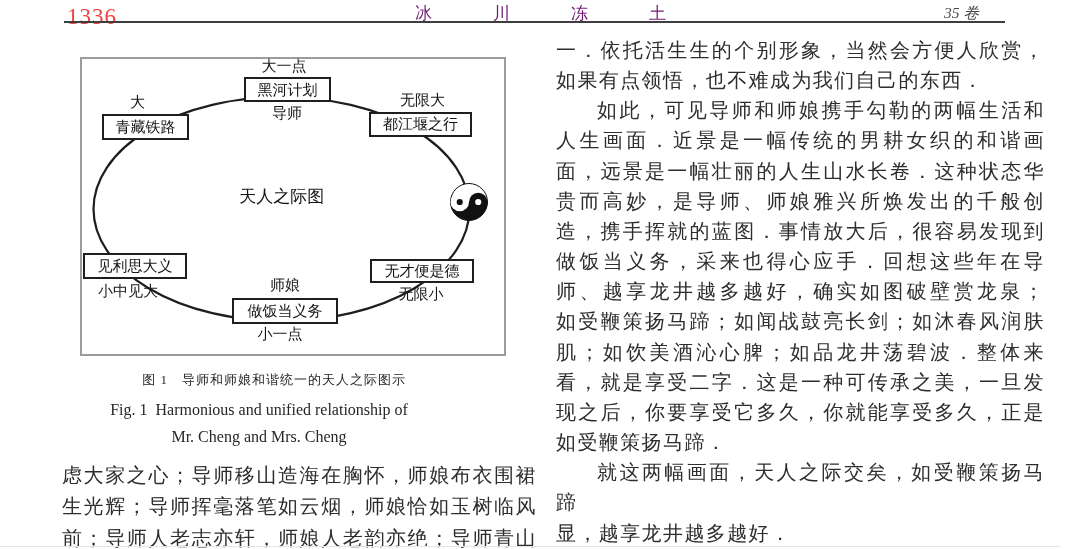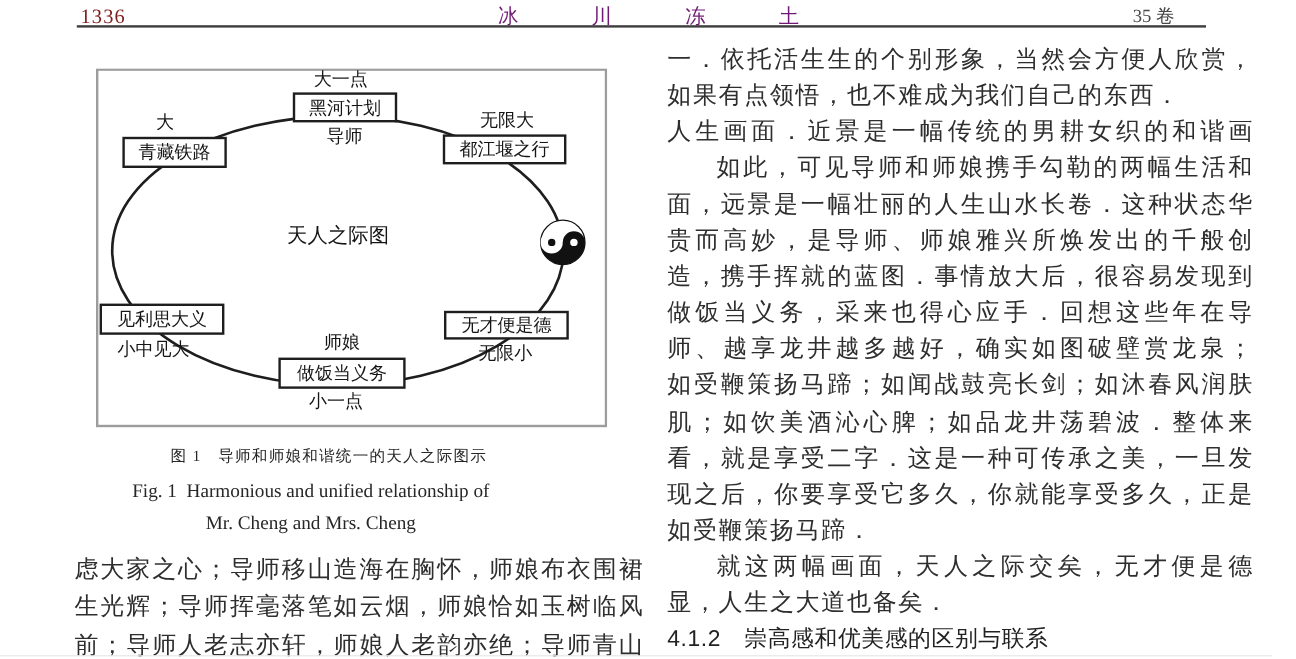--- a/index.html
+++ b/index.html
@@ -11,7 +11,7 @@
   .abs{position:absolute;}
 
   
-  .hdr-num{left:67px;top:4px;font-size:17px;color:#7f1d1d;letter-spacing:1px;}
+  .hdr-num{left:67px;top:4px;font-size:23px;color:#ef4444;letter-spacing:1px;}
   .hdr-title{left:571px;top:2px;transform:translateX(-50%);font-size:17px;color:#701a75;
     letter-spacing:61px;white-space:nowrap;}
   .hdr-vol{left:944px;top:3px;font-size:15.5px;color:#4a4a4a;}

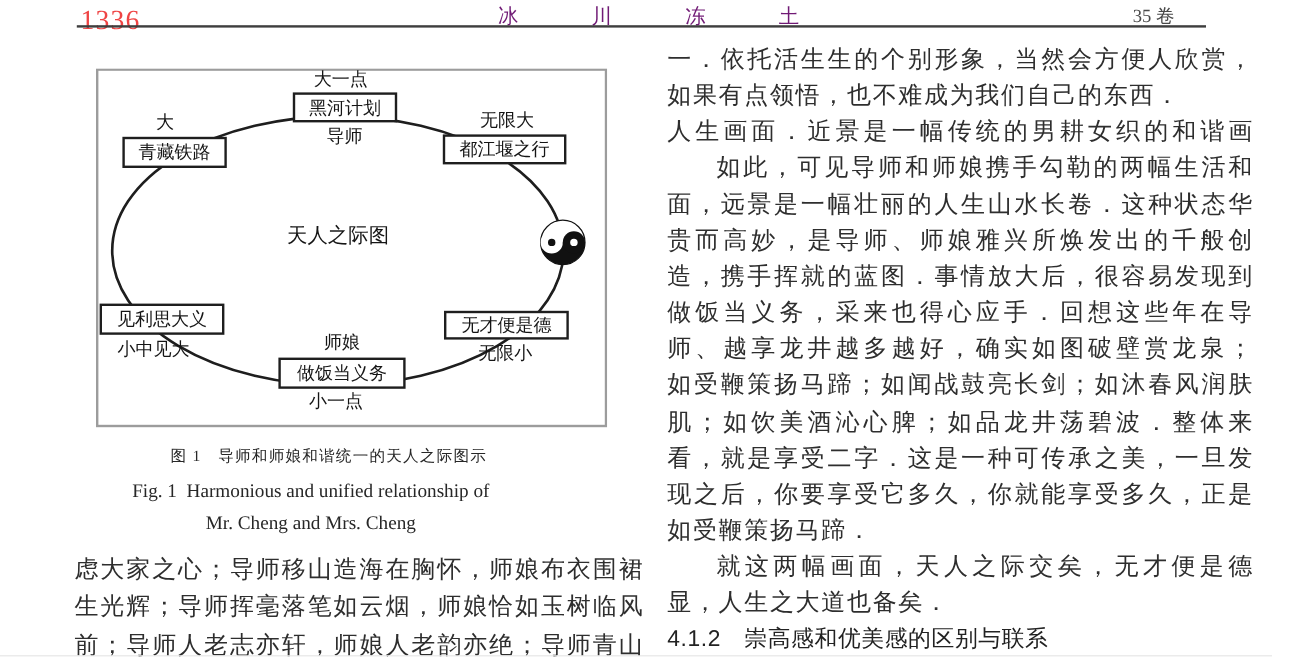--- a/index.html
+++ b/index.html
@@ -14,7 +14,7 @@
   .hdr-num{left:67px;top:4px;font-size:23px;color:#ef4444;letter-spacing:1px;}
   .hdr-title{left:571px;top:2px;transform:translateX(-50%);font-size:17px;color:#701a75;
     letter-spacing:61px;white-space:nowrap;}
-  .hdr-vol{left:944px;top:3px;font-size:15.5px;color:#4a4a4a;}
+  .hdr-vol{left:944px;top:3px;font-size:15.5px;color:#4a4a4a;font-style:italic;}
   .hdr-rule{left:64px;top:21px;width:941px;height:2px;background:#3e3e3e;}
 
   

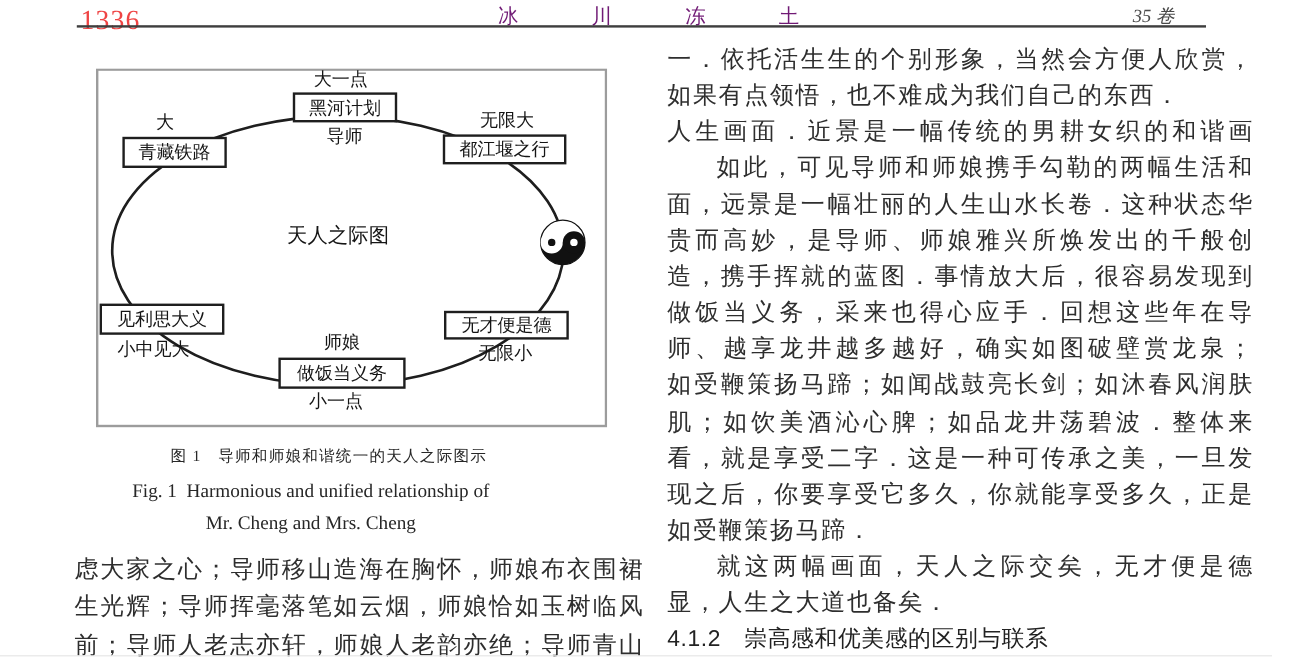--- a/index.html
+++ b/index.html
@@ -105,8 +105,8 @@
 <div class="abs rightcol">
   <div class="tline">一．依托活生生的个别形象，当然会方便人欣赏，</div>
   <div class="tline end">如果有点领悟，也不难成为我们自己的东西．</div>
+  <div class="tline ind">如此，可见导师和师娘携手勾勒的两幅生活和</div>
   <div class="tline">人生画面．近景是一幅传统的男耕女织的和谐画</div>
-  <div class="tline ind">如此，可见导师和师娘携手勾勒的两幅生活和</div>
   <div class="tline">面，远景是一幅壮丽的人生山水长卷．这种状态华</div>
   <div class="tline">贵而高妙，是导师、师娘雅兴所焕发出的千般创</div>
   <div class="tline">造，携手挥就的蓝图．事情放大后，很容易发现到</div>

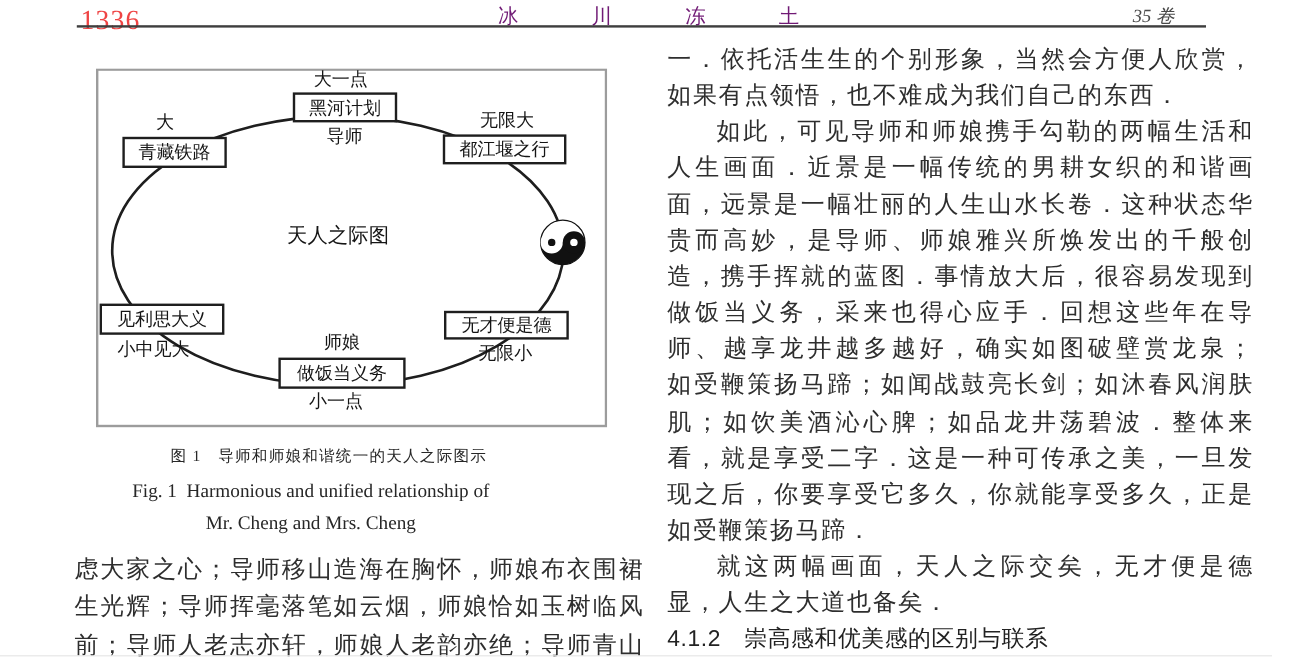--- a/index.html
+++ b/index.html
@@ -117,7 +117,7 @@
   <div class="tline">看，就是享受二字．这是一种可传承之美，一旦发</div>
   <div class="tline">现之后，你要享受它多久，你就能享受多久，正是</div>
   <div class="tline end">如受鞭策扬马蹄．</div>
-  <div class="tline ind">就这两幅画面，天人之际交矣，无才便是德</div>
+  <div class="tline ind">就这两幅画面，天人之际交矣，如受鞭策扬马蹄</div>
   <div class="tline end">显，人生之大道也备矣．</div>
   <div class="sec-head">4.1.2　崇高感和优美感的区别与联系</div>
 </div>

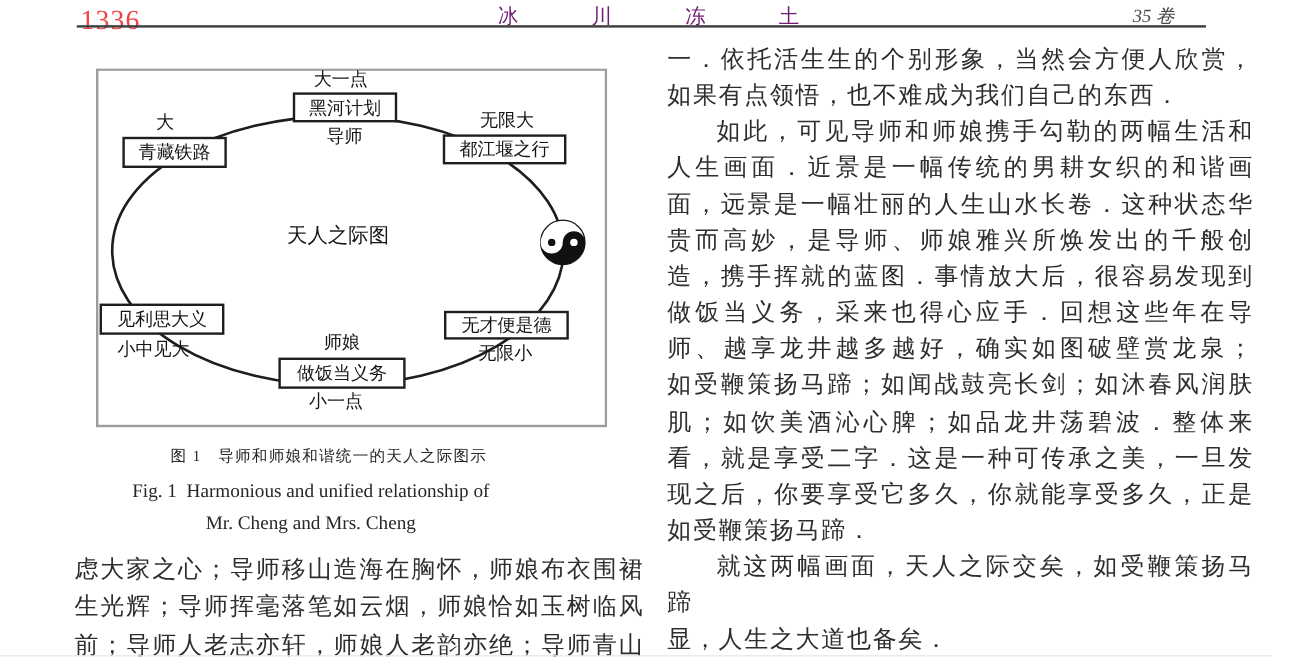--- a/index.html
+++ b/index.html
@@ -118,7 +118,7 @@
   <div class="tline">现之后，你要享受它多久，你就能享受多久，正是</div>
   <div class="tline end">如受鞭策扬马蹄．</div>
   <div class="tline ind">就这两幅画面，天人之际交矣，如受鞭策扬马蹄</div>
-  <div class="tline end">显，人生之大道也备矣．</div>
+  <div class="tline end">显，越享龙井越多越好．</div>
   <div class="sec-head">4.1.2　崇高感和优美感的区别与联系</div>
 </div>
 

